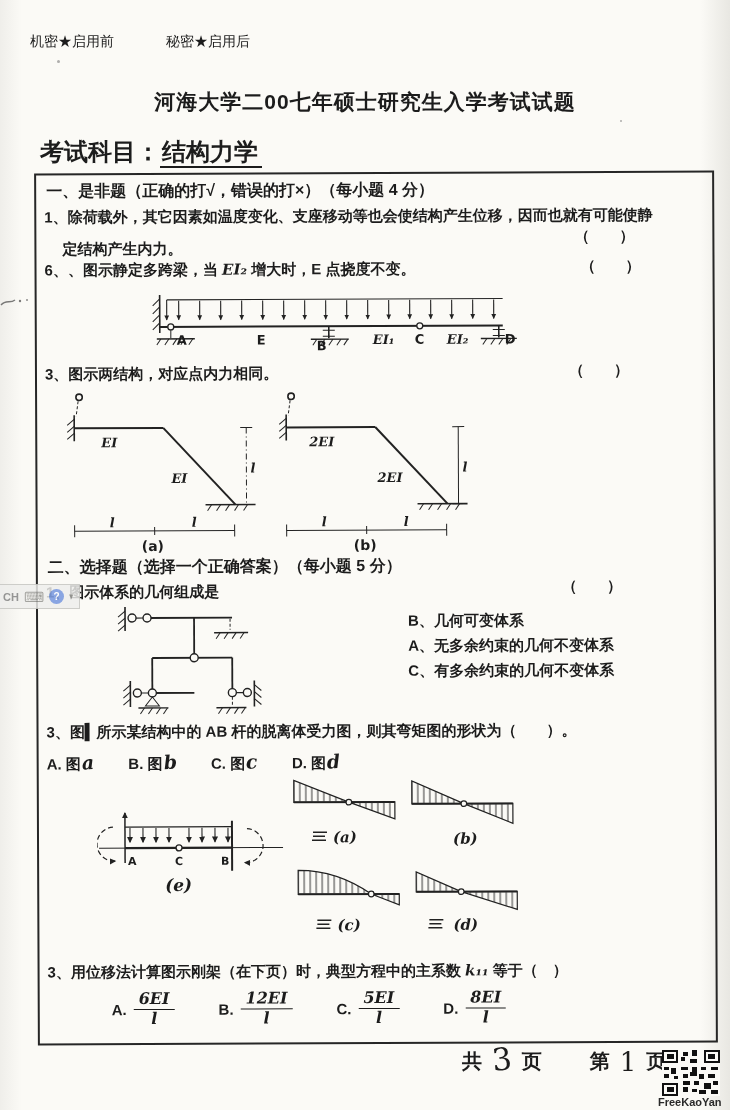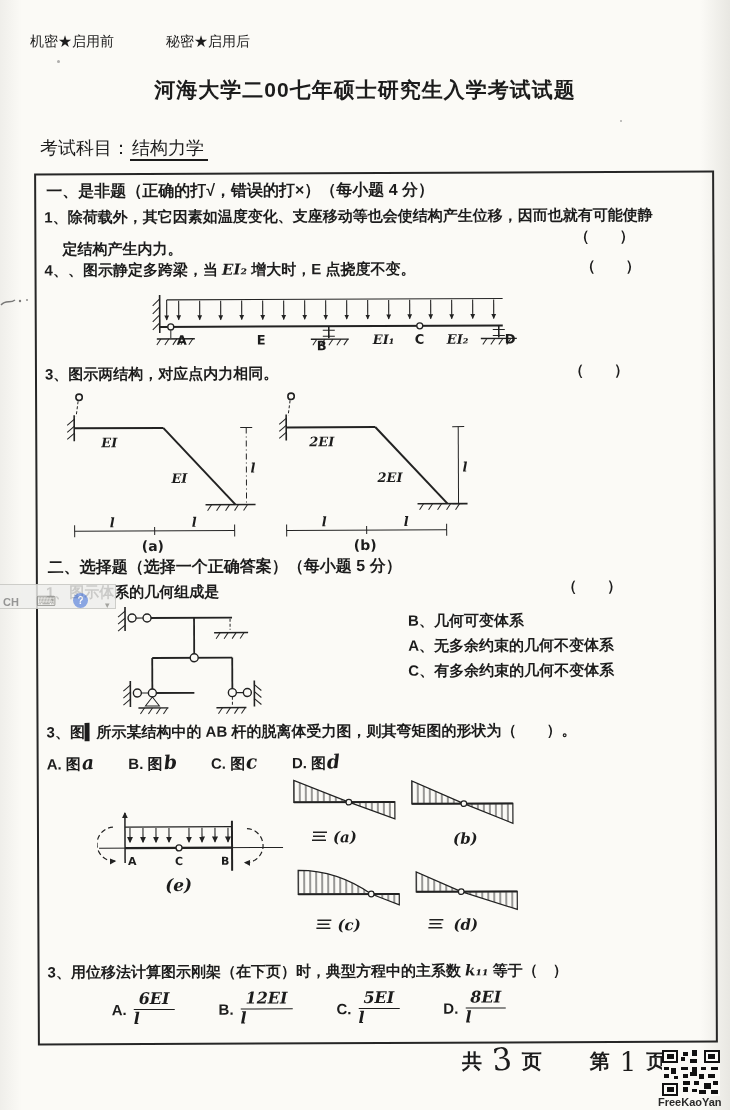--- a/index.html
+++ b/index.html
@@ -52,7 +52,7 @@
   <span class="abs stamp" style="left:30px;top:33px">机密★启用前</span>
   <span class="abs stamp" style="left:166px;top:33px">秘密★启用后</span>
 
-  <div class="abs title" style="left:0;top:76px">河海大学二00七年硕士研究生入学考试试题</div>
+  <div class="abs title" style="left:0;top:88px">河海大学二00七年硕士研究生入学考试试题</div>
 
   <div class="abs subject-line" style="left:40px;top:136px">
     <span>考试科目：</span><span class="subject-u">结构力学</span>

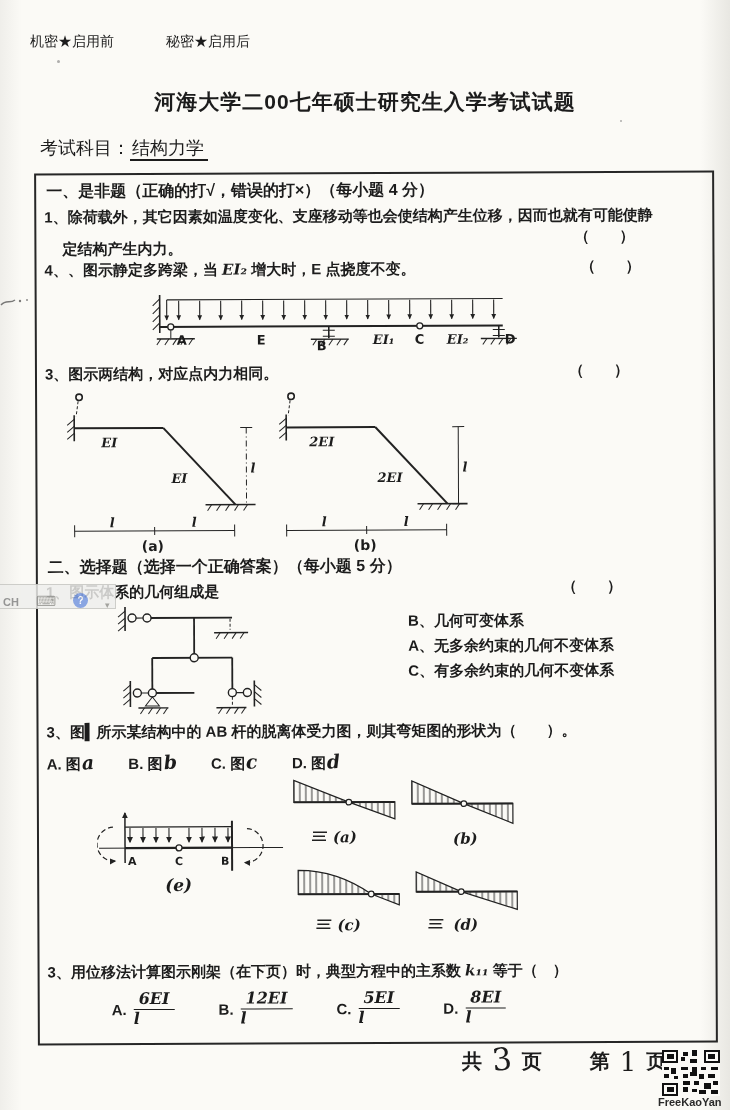--- a/index.html
+++ b/index.html
@@ -9,7 +9,7 @@
   .abs{position:absolute;}
   .stamp{font-size:14px;font-weight:400;white-space:nowrap;}
   .title{width:730px;text-align:center;font-size:21px;font-weight:700;letter-spacing:1px;}
-  .subject-line{font-size:18px;font-weight:400;}
+  .subject-line{font-size:24px;font-weight:700;}
   .subject-u{border-bottom:2px solid #1c1c1c;padding:0 4px 1px 2px;}
   .qbox{left:36px;top:172px;width:676px;height:868px;border:2px solid #262626;transform:rotate(-0.25deg);}
   .h1{font-size:16px;font-weight:700;white-space:nowrap;}

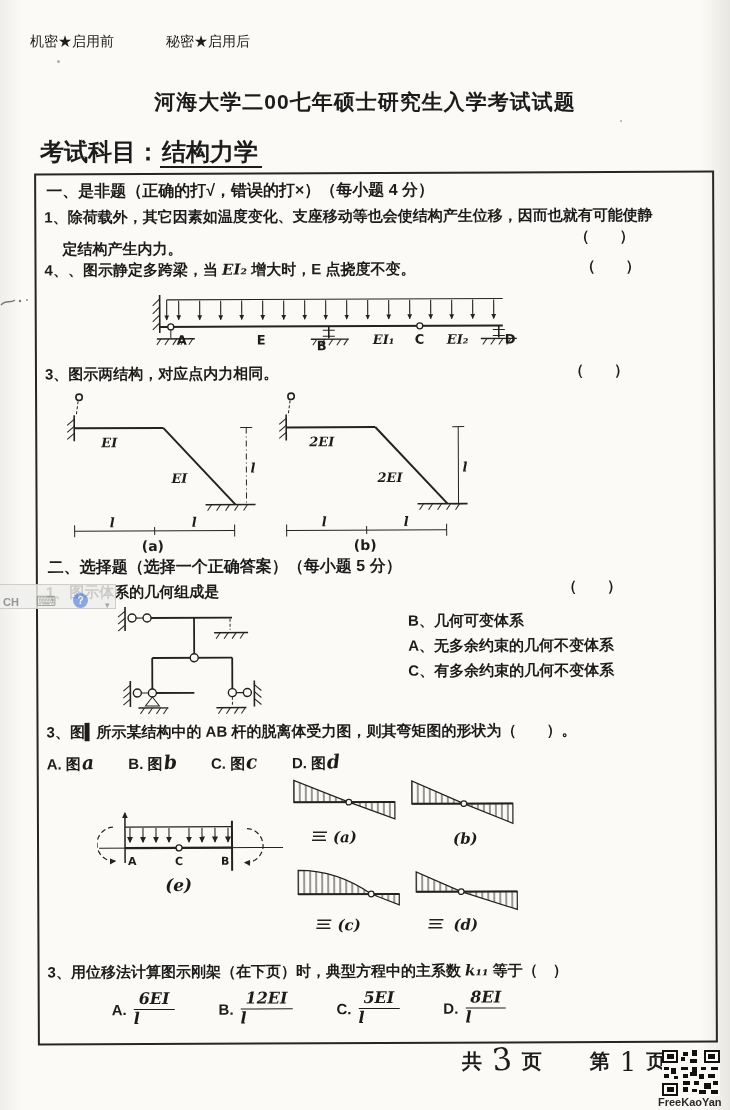--- a/index.html
+++ b/index.html
@@ -75,7 +75,7 @@
     <div class="abs br" style="left:538px;top:54px">（　　）</div>
 
     <div class="abs qt" style="left:8px;top:86px">
-      <span>4、、图示静定多跨梁，当 </span><span class="math">EI₂</span><span> 增大时，E 点挠度不变。</span>
+      <span>6、、图示静定多跨梁，当 </span><span class="math">EI₂</span><span> 增大时，E 点挠度不变。</span>
     </div>
     <div class="abs br" style="left:544px;top:84px">（　　）</div>
 

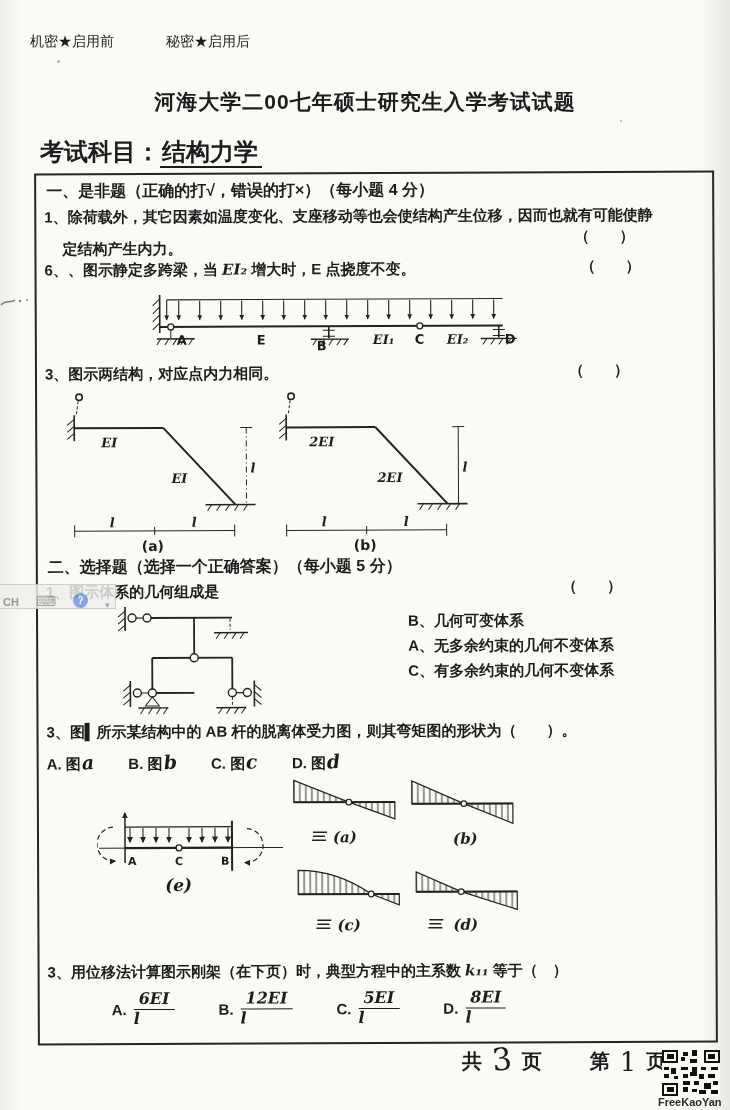--- a/index.html
+++ b/index.html
@@ -35,7 +35,7 @@
   .hw-num2{font-family:"DejaVu Serif",serif;font-size:26px;font-weight:400;line-height:1;}
   .fspace{width:28px;}
   .watermark{font-size:11px;color:#2a2a2a;font-weight:700;}
-  .langbar{left:0;top:584px;height:23px;display:flex;align-items:flex-end;gap:17px;padding:0 5px 0 3px;
+  .langbar{left:0;top:584px;height:23px;display:flex;align-items:center;gap:5px;padding:0 5px 0 3px;
            background:rgba(238,238,236,0.92);border:1px solid #c9c9c5;border-left:none;opacity:0.9;z-index:5;}
   .langbar .lang{font-size:11px;color:#8b8b8b;font-weight:700;}
   .langbar .kbd{font-size:14px;color:#9a9a96;line-height:1;}

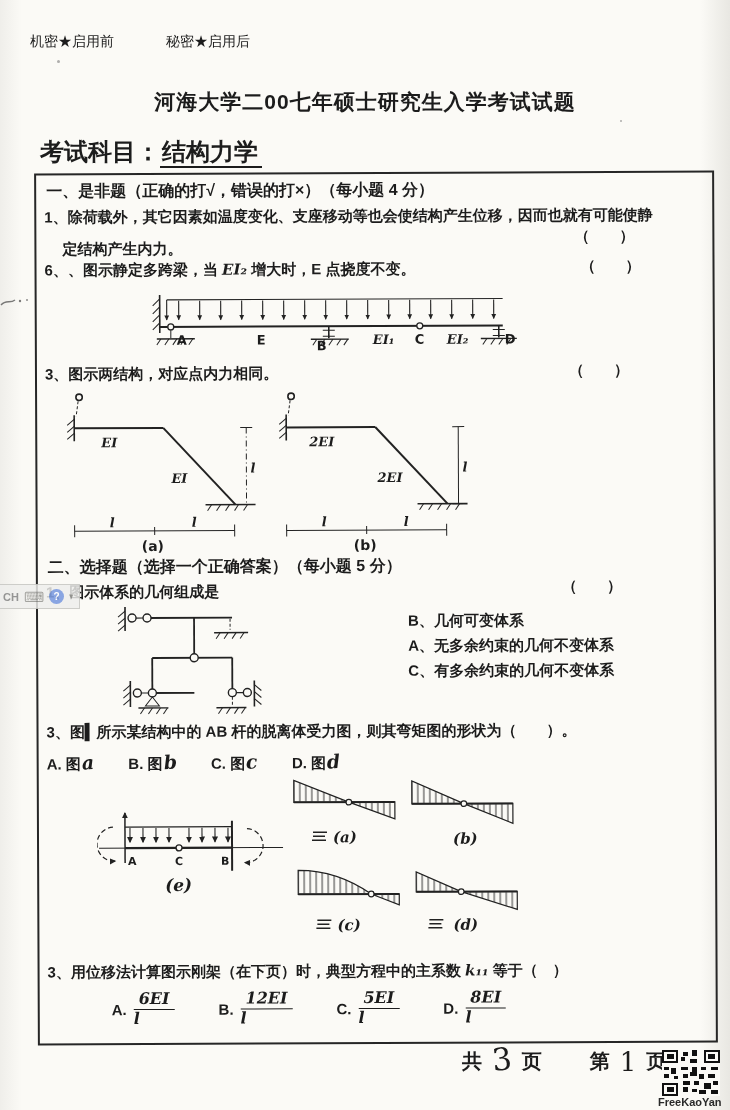--- a/index.html
+++ b/index.html
@@ -22,7 +22,7 @@
   .choices .hw{font-family:"DejaVu Serif",serif;font-style:italic;font-weight:700;font-size:19px;display:inline-block;transform:rotate(-4deg);margin:0 30px 0 1px;}
   .fracs{display:flex;gap:44px;font-size:15px;font-weight:700;align-items:center;}
   .fr-item{display:inline-flex;align-items:center;gap:7px;}
-  .frac{display:inline-flex;flex-direction:column;line-height:1.05;}
+  .frac{display:inline-flex;flex-direction:column;align-items:center;line-height:1.05;}
   .frac .num{border-bottom:1.5px solid #1c1c1c;padding:0 5px 1px;font-size:16px;}
   .frac .den{font-size:16px;padding-top:1px;}
   .svglbl{font:700 13px "DejaVu Sans",sans-serif;fill:#1c1c1c;}

